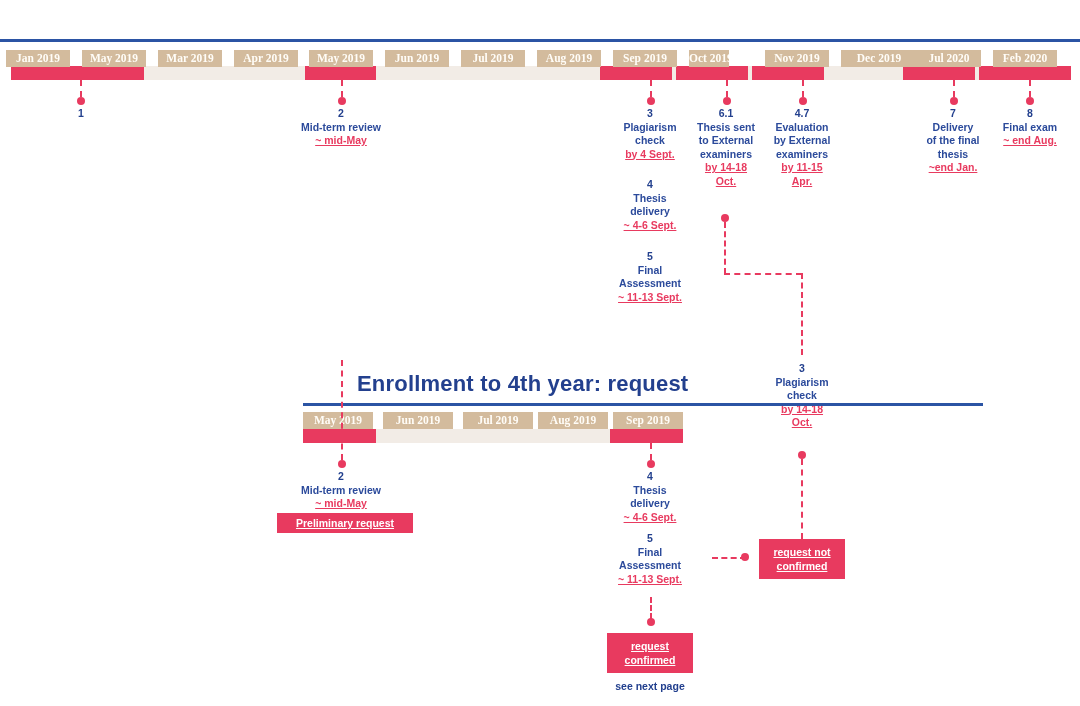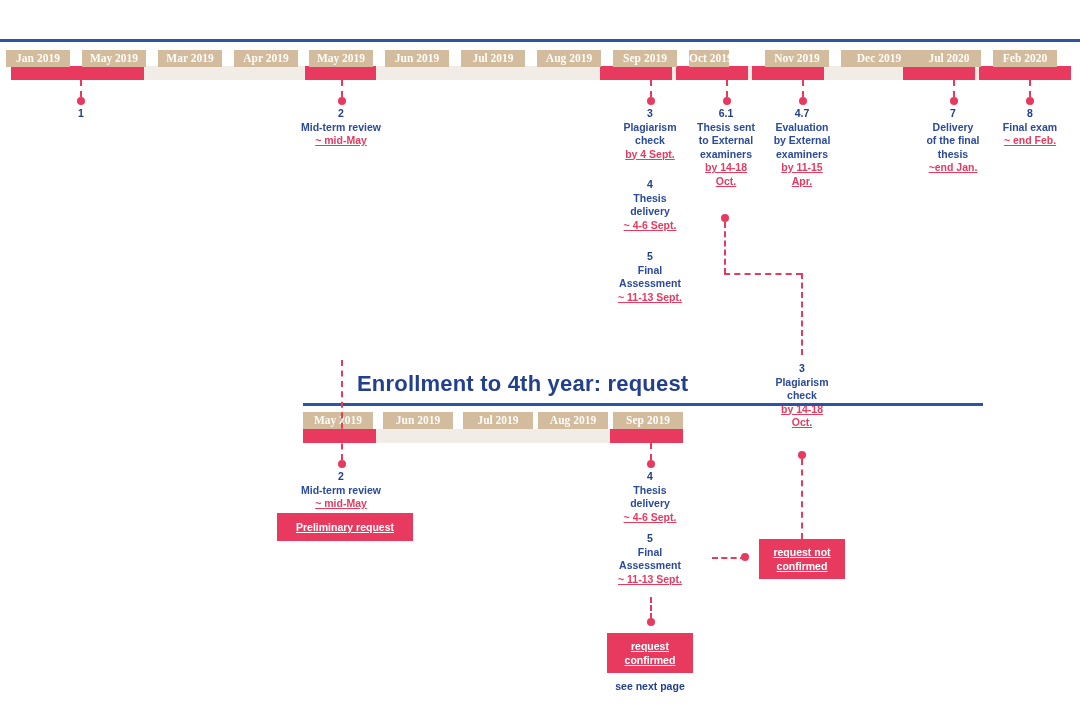--- a/index.html
+++ b/index.html
@@ -203,7 +203,7 @@
   <div class="node" style="left:988px;top:107px;width:84px;">
     <span class="num">8</span>
     <span class="lbl">Final exam</span>
-    <span class="date">~ end Feb.</span>
+    <span class="date">~ end Aug.</span>
   </div>
 
   <div class="dot" style="left:721px;top:214px;"></div>

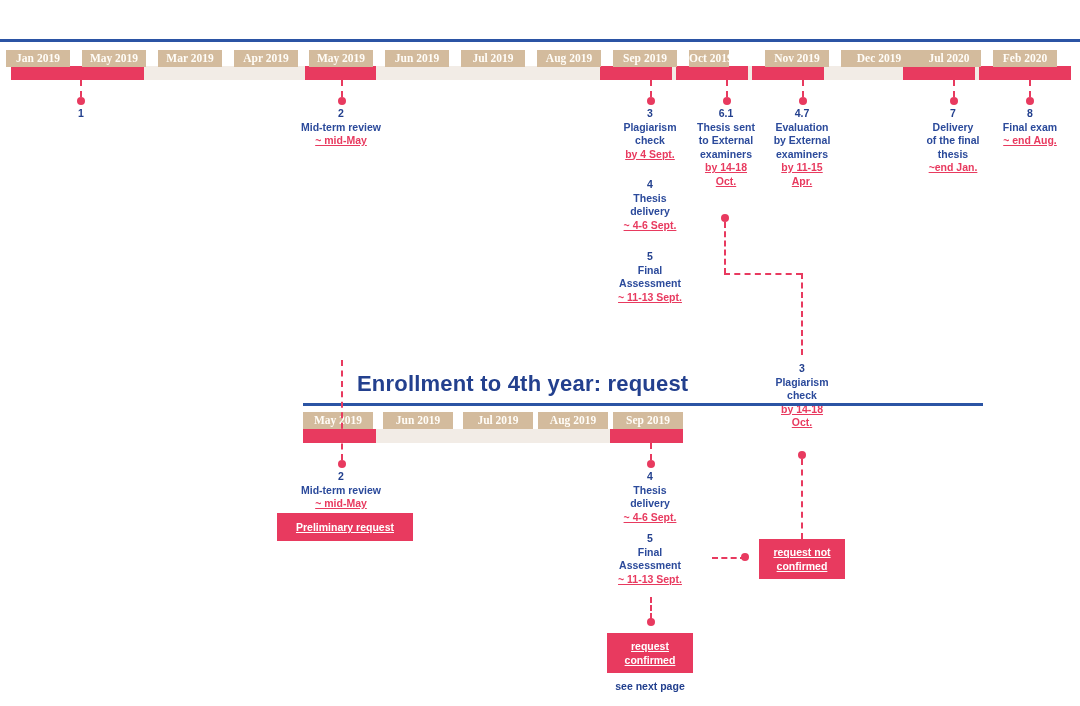--- a/index.html
+++ b/index.html
@@ -261,7 +261,7 @@
     <span class="date">~ 11-13 Sept.</span>
   </div>
 
-  <div class="rbox" style="left:277px;top:513px;width:136px;height:28px;">
+  <div class="rbox" style="left:277px;top:513px;width:136px;height:20px;">
     <span>Preliminary request</span>
   </div>
 

